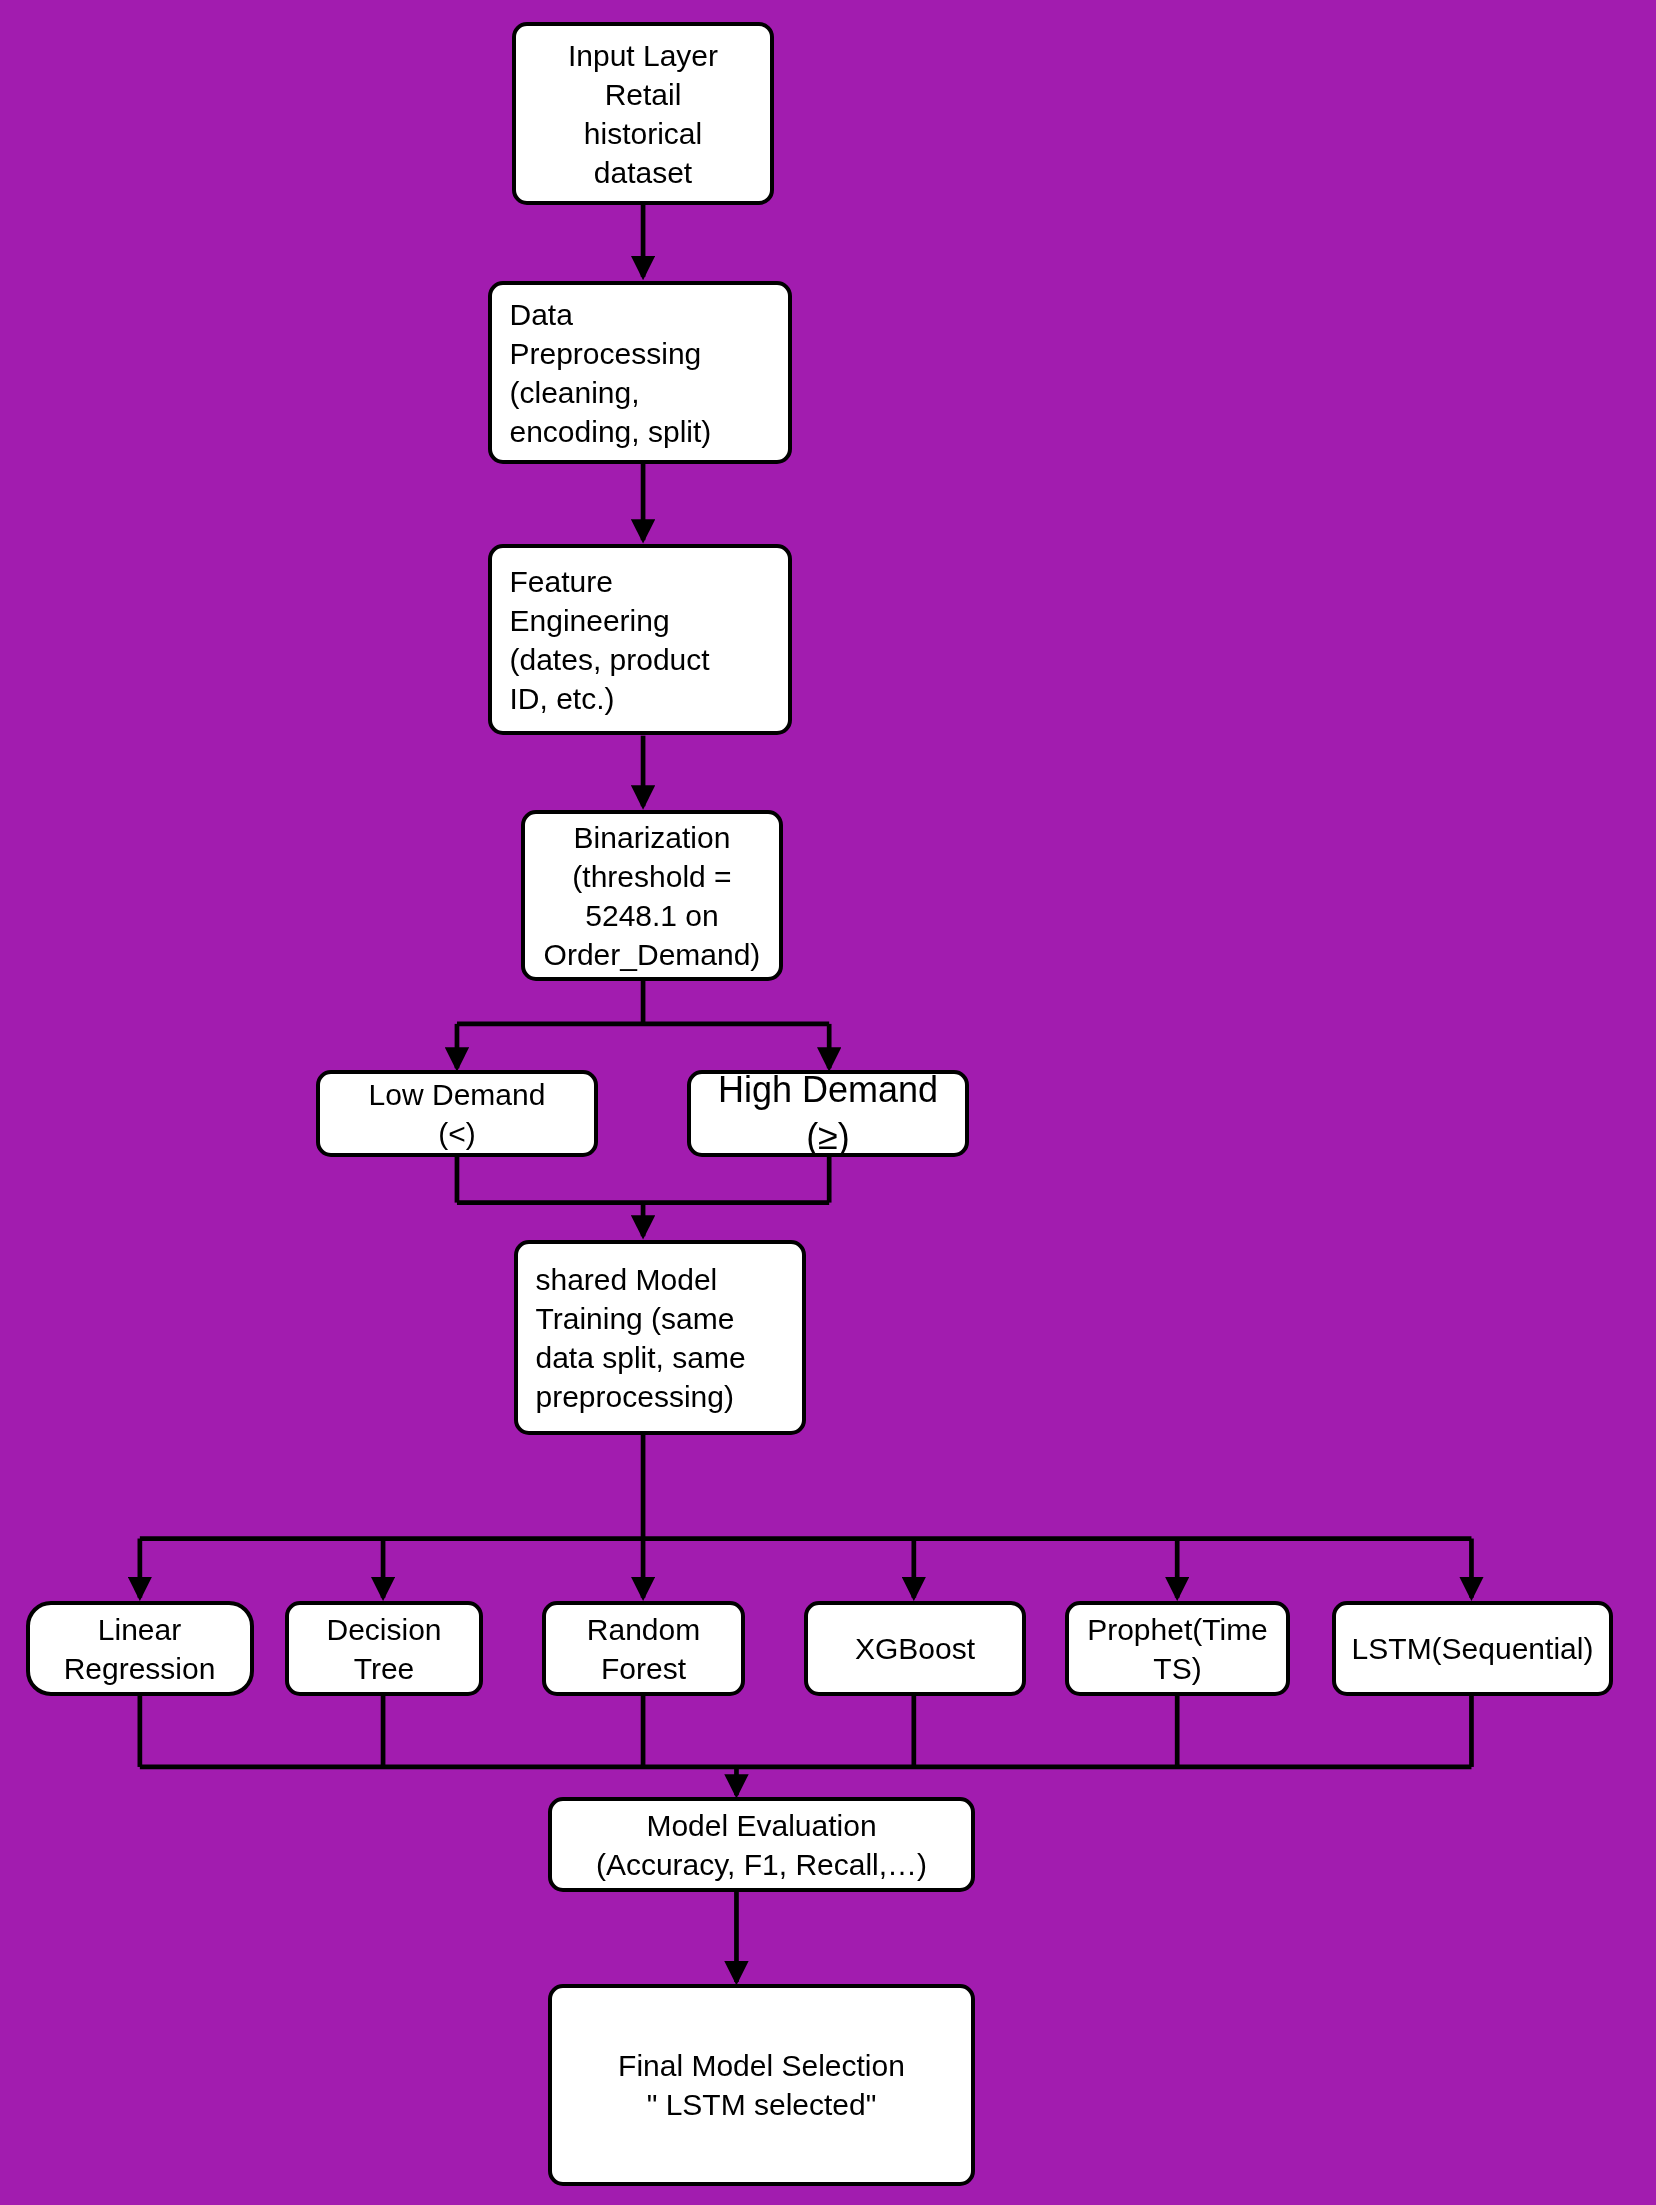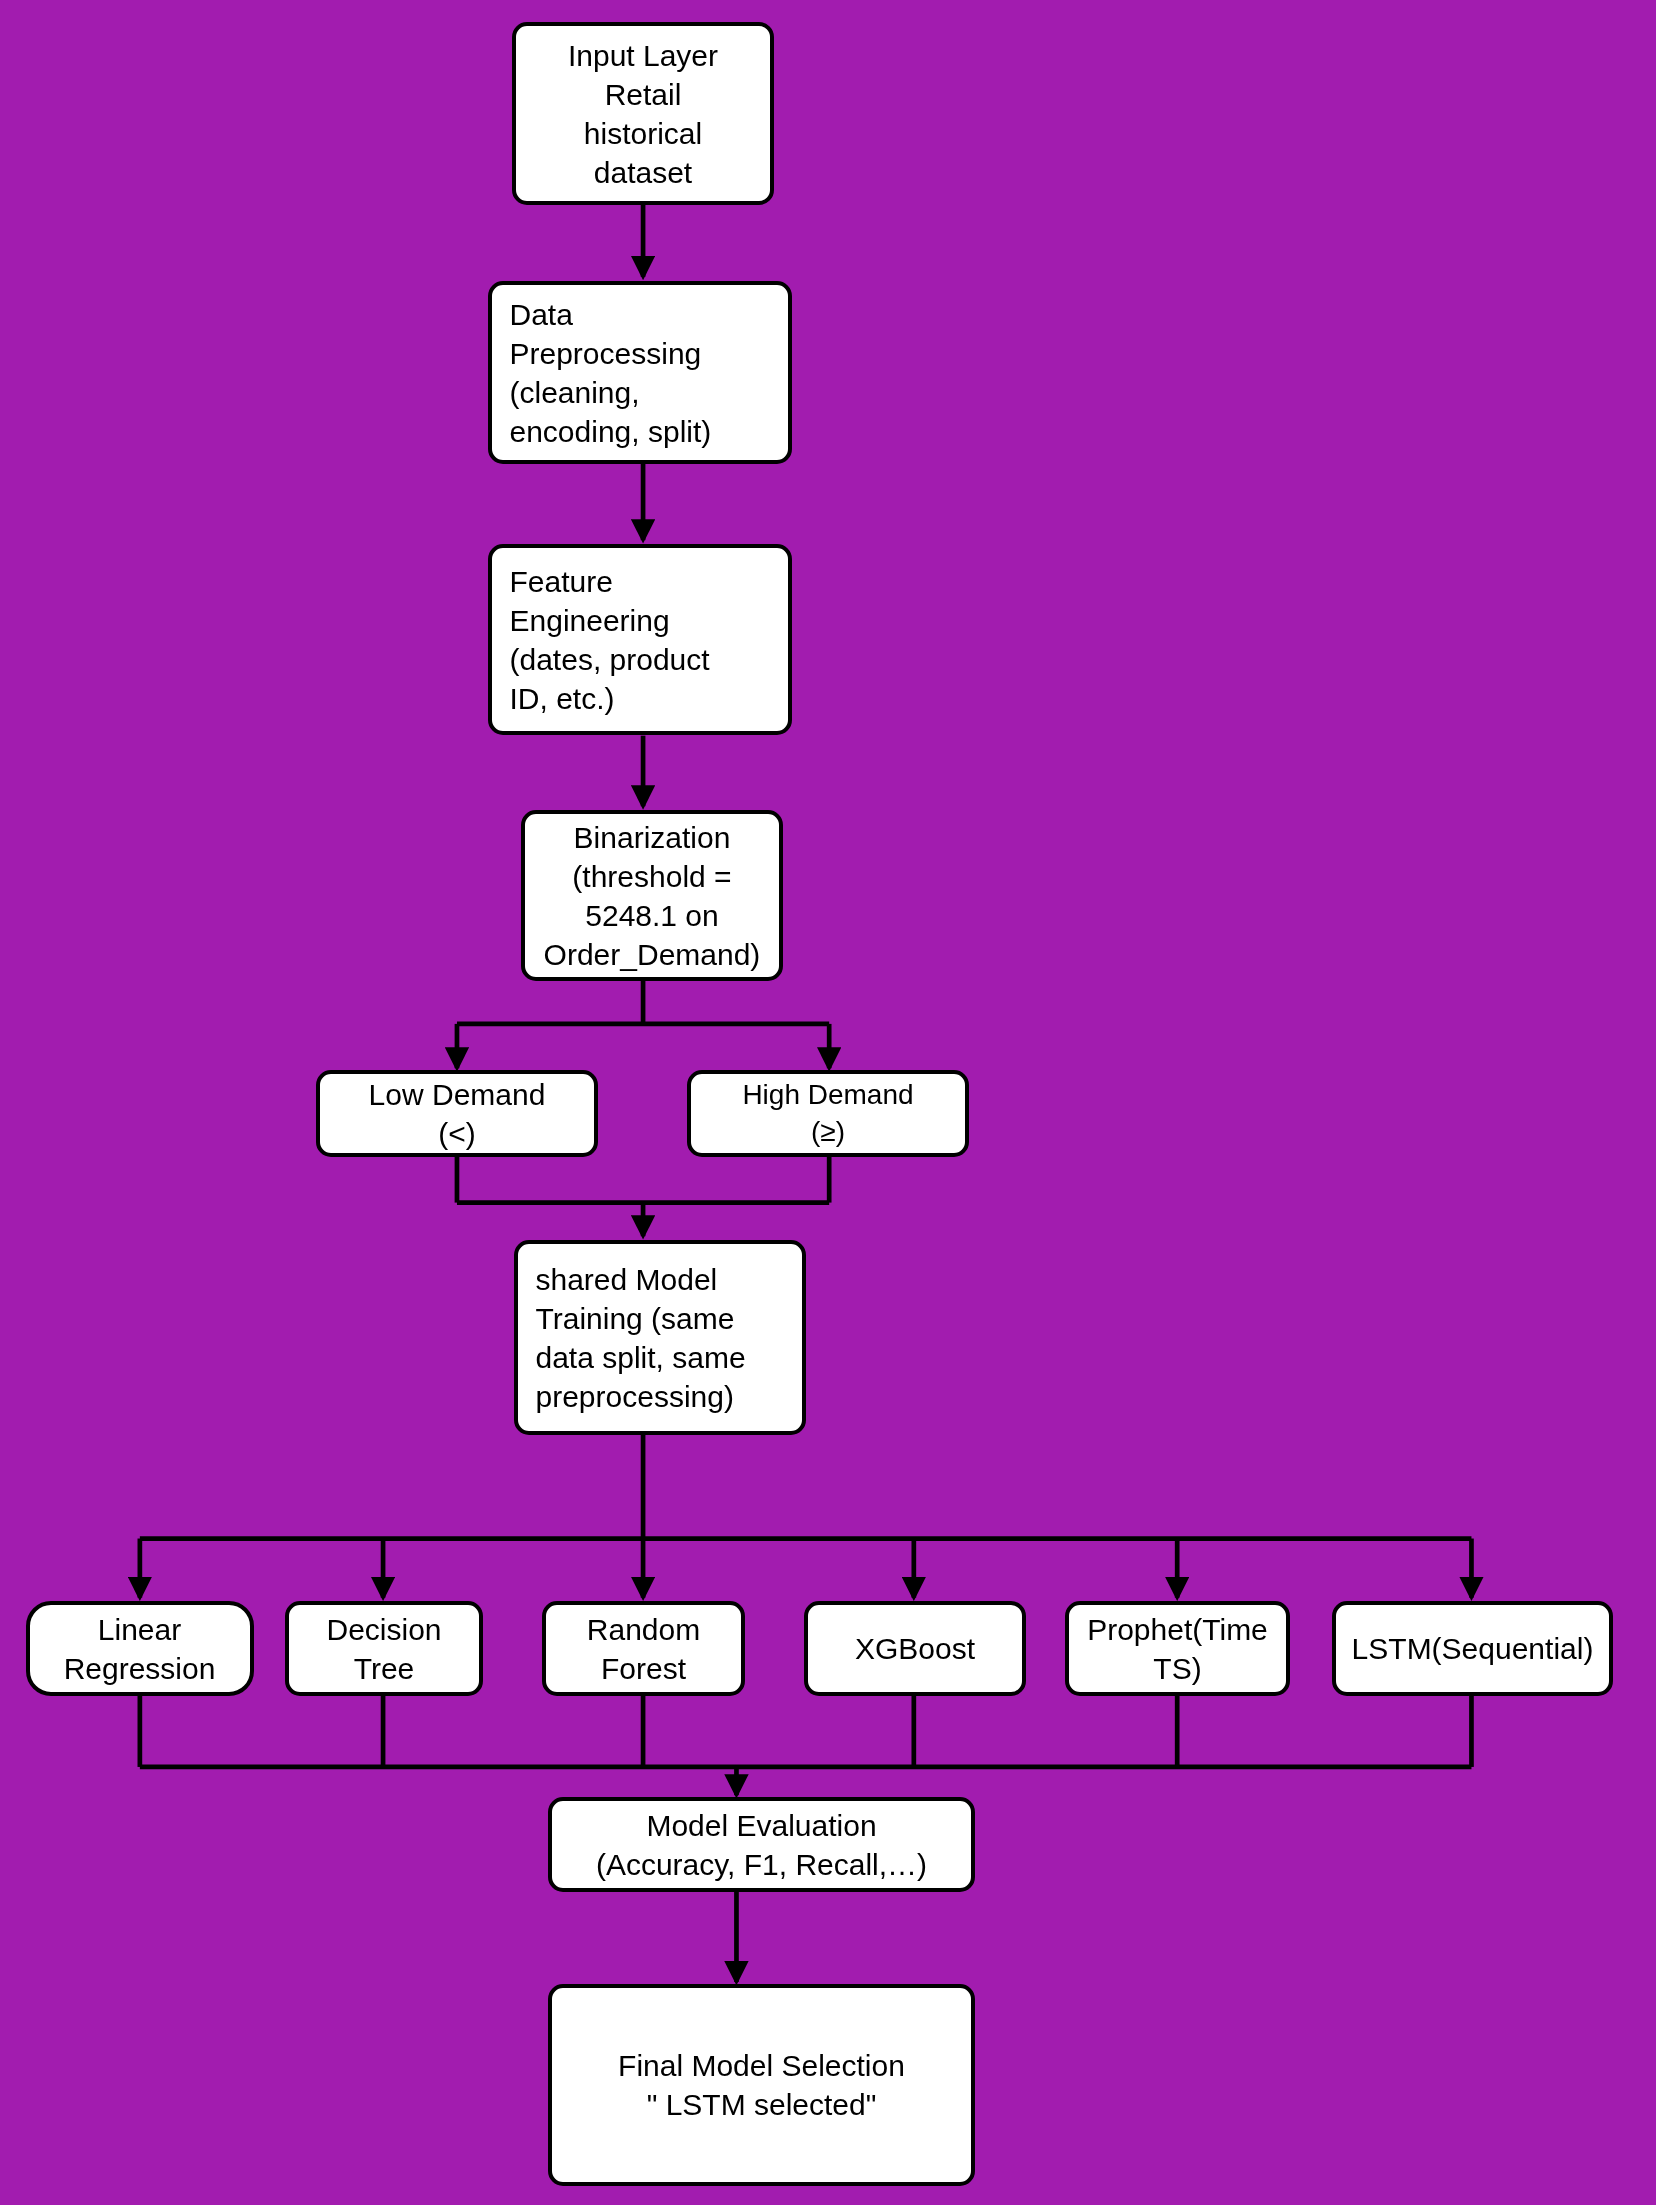--- a/index.html
+++ b/index.html
@@ -130,7 +130,7 @@
 (&lt;)</span>
   </div>
 
-  <div class="node align-center" style="left:687px; top:1070px; width:282px; height:87px; font-size:28px;">
+  <div class="node align-center" style="left:687px; top:1070px; width:282px; height:87px; font-size:36px;">
     <span class="txt">High Demand
 (≥)</span>
   </div>

